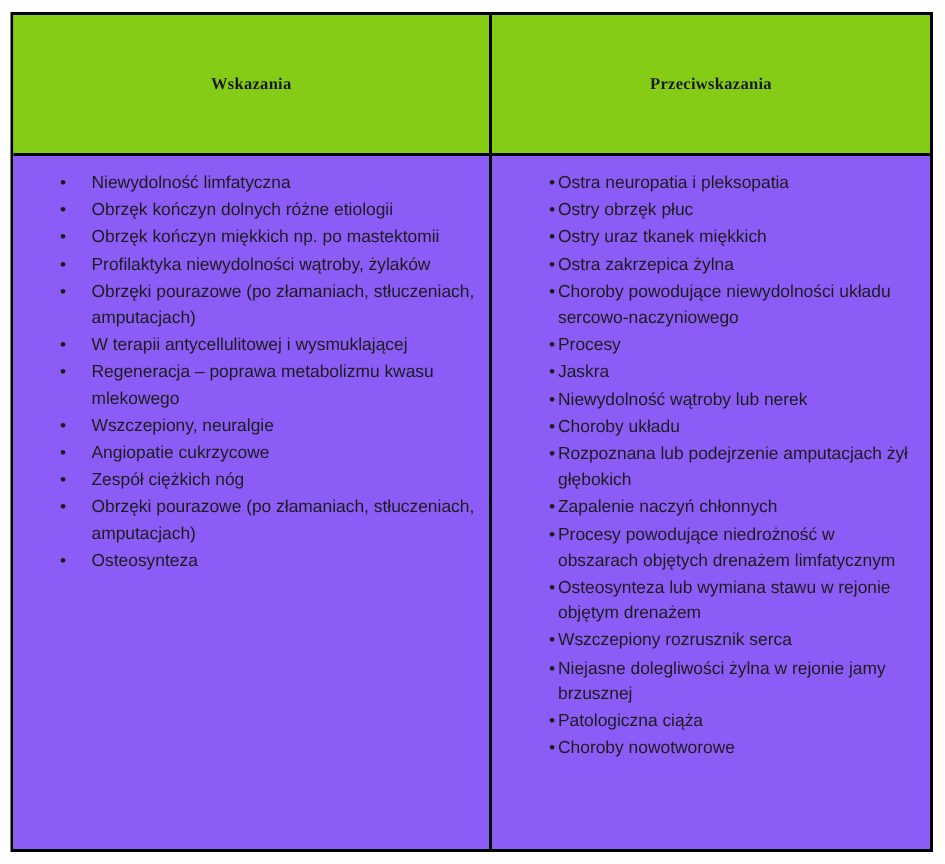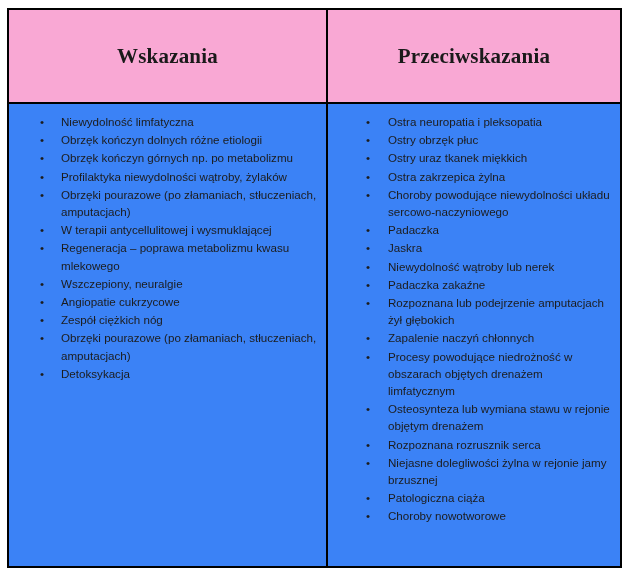--- a/index.html
+++ b/index.html
@@ -46,13 +46,13 @@
   
   .comparison-table thead th {
     height: 92px;
-    background: #f9a8d4;
+    background: #84cc16;
     border-bottom: 2px solid #000000;
     text-align: center;
     vertical-align: middle;
     padding: 0 6px;
     font-family: "Liberation Serif", serif;
-    font-size: 21px;
+    font-size: 11px;
     font-weight: bold;
     color: #1a1a1a;
     letter-spacing: 0.2px;

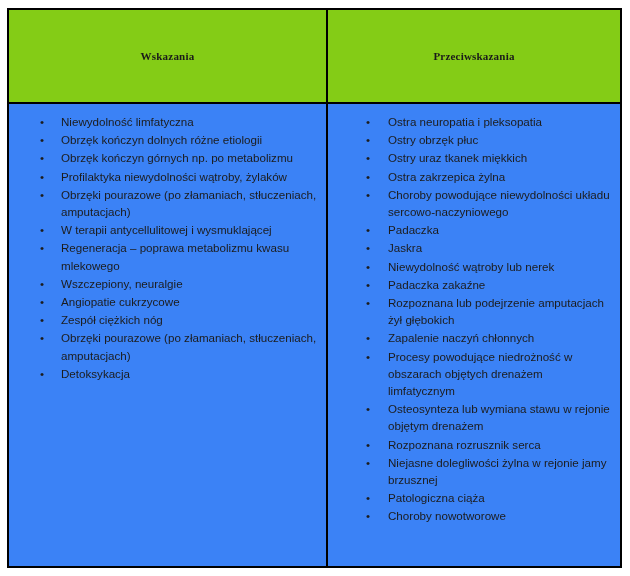--- a/index.html
+++ b/index.html
@@ -66,7 +66,7 @@
   .comparison-table tbody td {
     vertical-align: top;
     padding: 0;
-    background: #3b82f6;
+    background: #8b5cf6;
   }
   .comparison-table tbody td.col-left {
     border-right: 2px solid #000000;

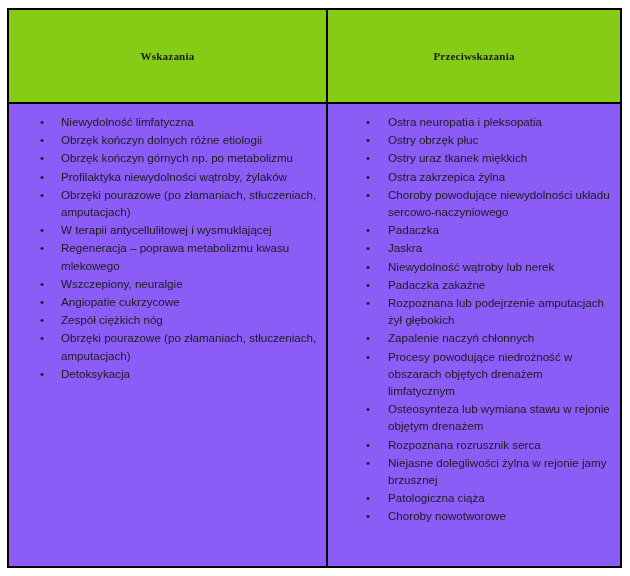--- a/index.html
+++ b/index.html
@@ -104,7 +104,7 @@
     padding-left: 0;
   }
   .col-right .bullet-item {
-    padding-left: 60px;
+    padding-left: 44px;
   }
   .col-right .bullet-item::before {
     left: 38px;

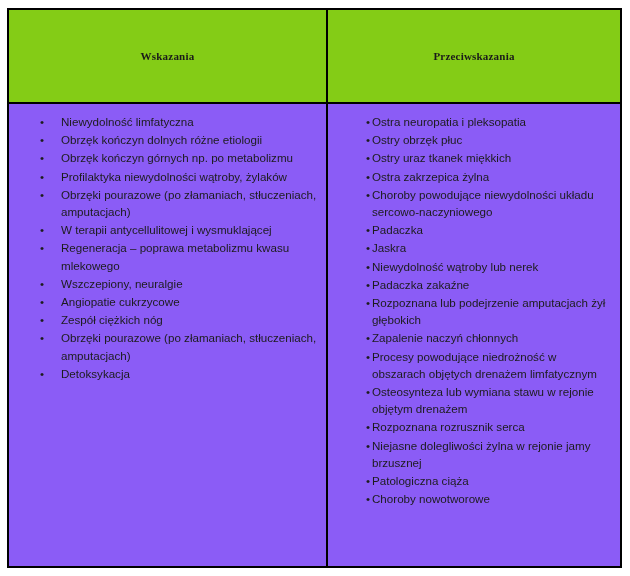--- a/index.html
+++ b/index.html
@@ -128,7 +128,7 @@
             <ul class="bullet-list">
                 <li class="bullet-item">Niewydolność limfatyczna</li>
                 <li class="bullet-item">Obrzęk kończyn dolnych różne etiologii</li>
-                <li class="bullet-item">Obrzęk kończyn górnych np. po metabolizmu</li>
+                <li class="bullet-item">Obrzęk kończyn miękkich np. po mastektomii</li>
                 <li class="bullet-item">Profilaktyka niewydolności wątroby, żylaków</li>
                 <li class="bullet-item">Obrzęki pourazowe (po złamaniach, stłuczeniach, amputacjach)</li>
                 <li class="bullet-item">W terapii antycellulitowej i wysmuklającej</li>

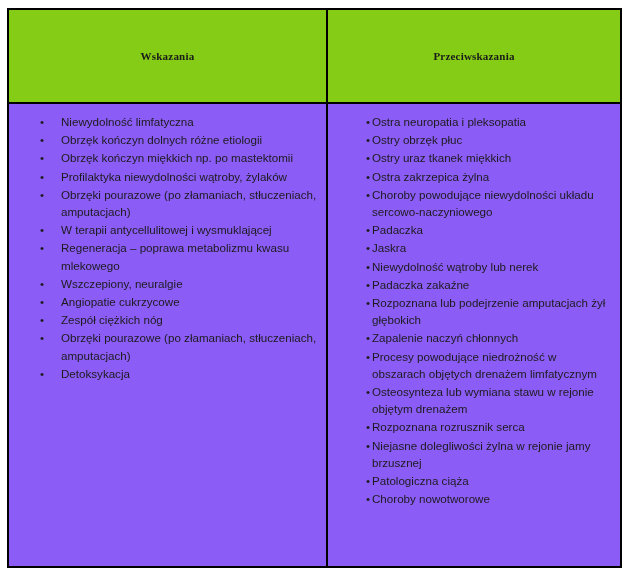--- a/index.html
+++ b/index.html
@@ -147,7 +147,7 @@
                 <li class="bullet-item">Ostry uraz tkanek miękkich</li>
                 <li class="bullet-item">Ostra zakrzepica żylna</li>
                 <li class="bullet-item">Choroby powodujące niewydolności układu sercowo-naczyniowego</li>
-                <li class="bullet-item">Padaczka</li>
+                <li class="bullet-item">Procesy</li>
                 <li class="bullet-item">Jaskra</li>
                 <li class="bullet-item">Niewydolność wątroby lub nerek</li>
                 <li class="bullet-item">Padaczka zakaźne</li>

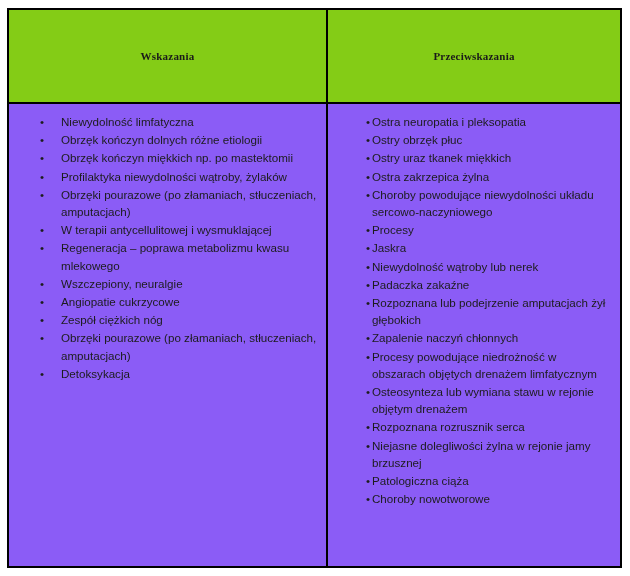--- a/index.html
+++ b/index.html
@@ -150,7 +150,7 @@
                 <li class="bullet-item">Procesy</li>
                 <li class="bullet-item">Jaskra</li>
                 <li class="bullet-item">Niewydolność wątroby lub nerek</li>
-                <li class="bullet-item">Padaczka zakaźne</li>
+                <li class="bullet-item">Choroby układu</li>
                 <li class="bullet-item">Rozpoznana lub podejrzenie amputacjach żył głębokich</li>
                 <li class="bullet-item">Zapalenie naczyń chłonnych</li>
                 <li class="bullet-item">Procesy powodujące niedrożność w obszarach objętych drenażem limfatycznym</li>

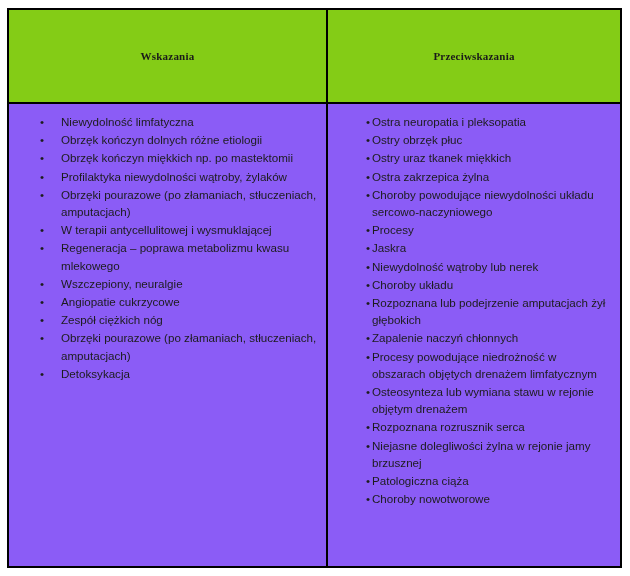--- a/index.html
+++ b/index.html
@@ -137,7 +137,7 @@
                 <li class="bullet-item">Angiopatie cukrzycowe</li>
                 <li class="bullet-item">Zespół ciężkich nóg</li>
                 <li class="bullet-item">Obrzęki pourazowe (po złamaniach, stłuczeniach, amputacjach)</li>
-                <li class="bullet-item">Detoksykacja</li>
+                <li class="bullet-item">Osteosynteza</li>
               </ul>
           </td>
           <td class="col-right">

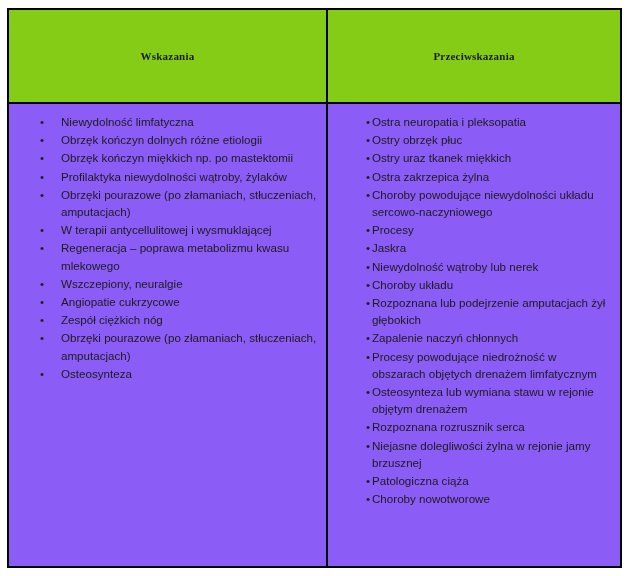--- a/index.html
+++ b/index.html
@@ -155,7 +155,7 @@
                 <li class="bullet-item">Zapalenie naczyń chłonnych</li>
                 <li class="bullet-item">Procesy powodujące niedrożność w obszarach objętych drenażem limfatycznym</li>
                 <li class="bullet-item">Osteosynteza lub wymiana stawu w rejonie objętym drenażem</li>
-                <li class="bullet-item">Rozpoznana rozrusznik serca</li>
+                <li class="bullet-item">Wszczepiony rozrusznik serca</li>
                 <li class="bullet-item">Niejasne dolegliwości żylna w rejonie jamy brzusznej</li>
                 <li class="bullet-item">Patologiczna ciąża</li>
                 <li class="bullet-item">Choroby nowotworowe</li>

